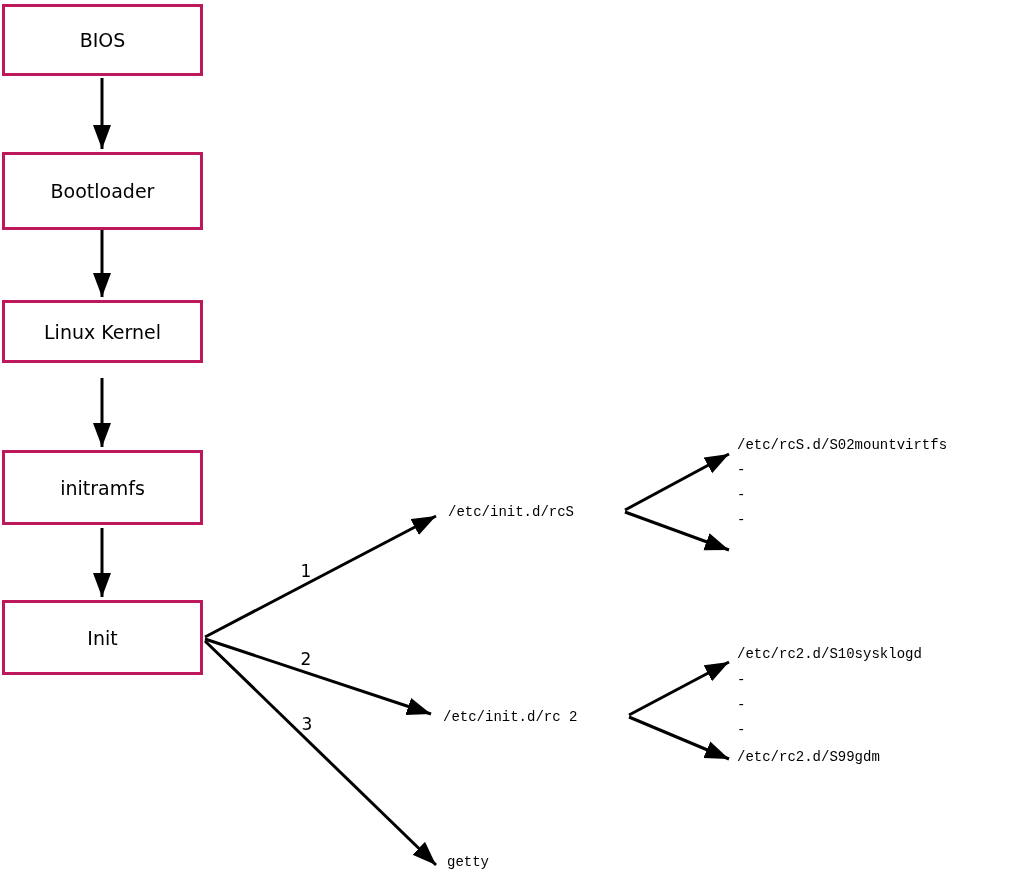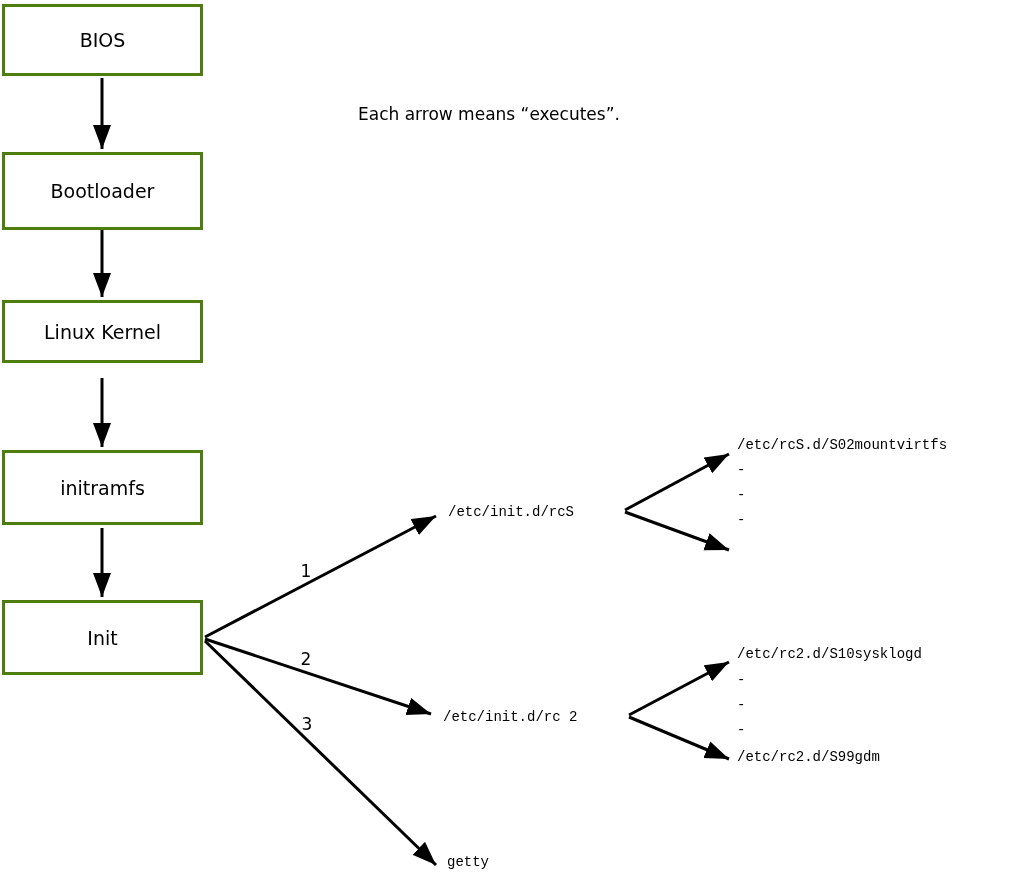--- a/index.html
+++ b/index.html
@@ -22,7 +22,7 @@
     left: 2px;
     width: 201px;
     box-sizing: border-box;
-    border: 3px solid #4d7c0f;
+    border: 3px solid #be185d;
     background: #ffffff;
     display: flex;
     align-items: center;

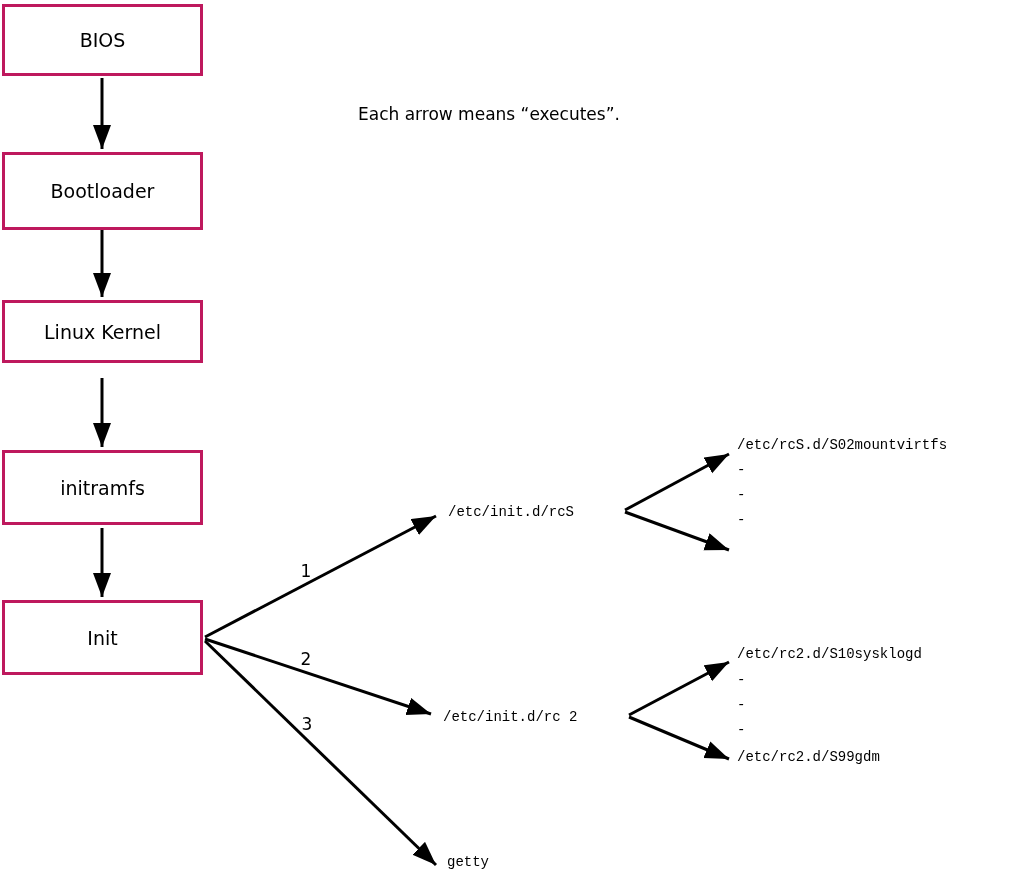--- a/index.html
+++ b/index.html
@@ -77,7 +77,6 @@
     <line x1="629" y1="717" x2="729" y2="759" stroke="#000" stroke-width="3" marker-end="url(#ah)"></line>
   </svg>
 
-  <div class="note">Each arrow means “executes”.</div>
 
   <div class="box" style="top:4px;height:72px">
     <span>BIOS</span>

